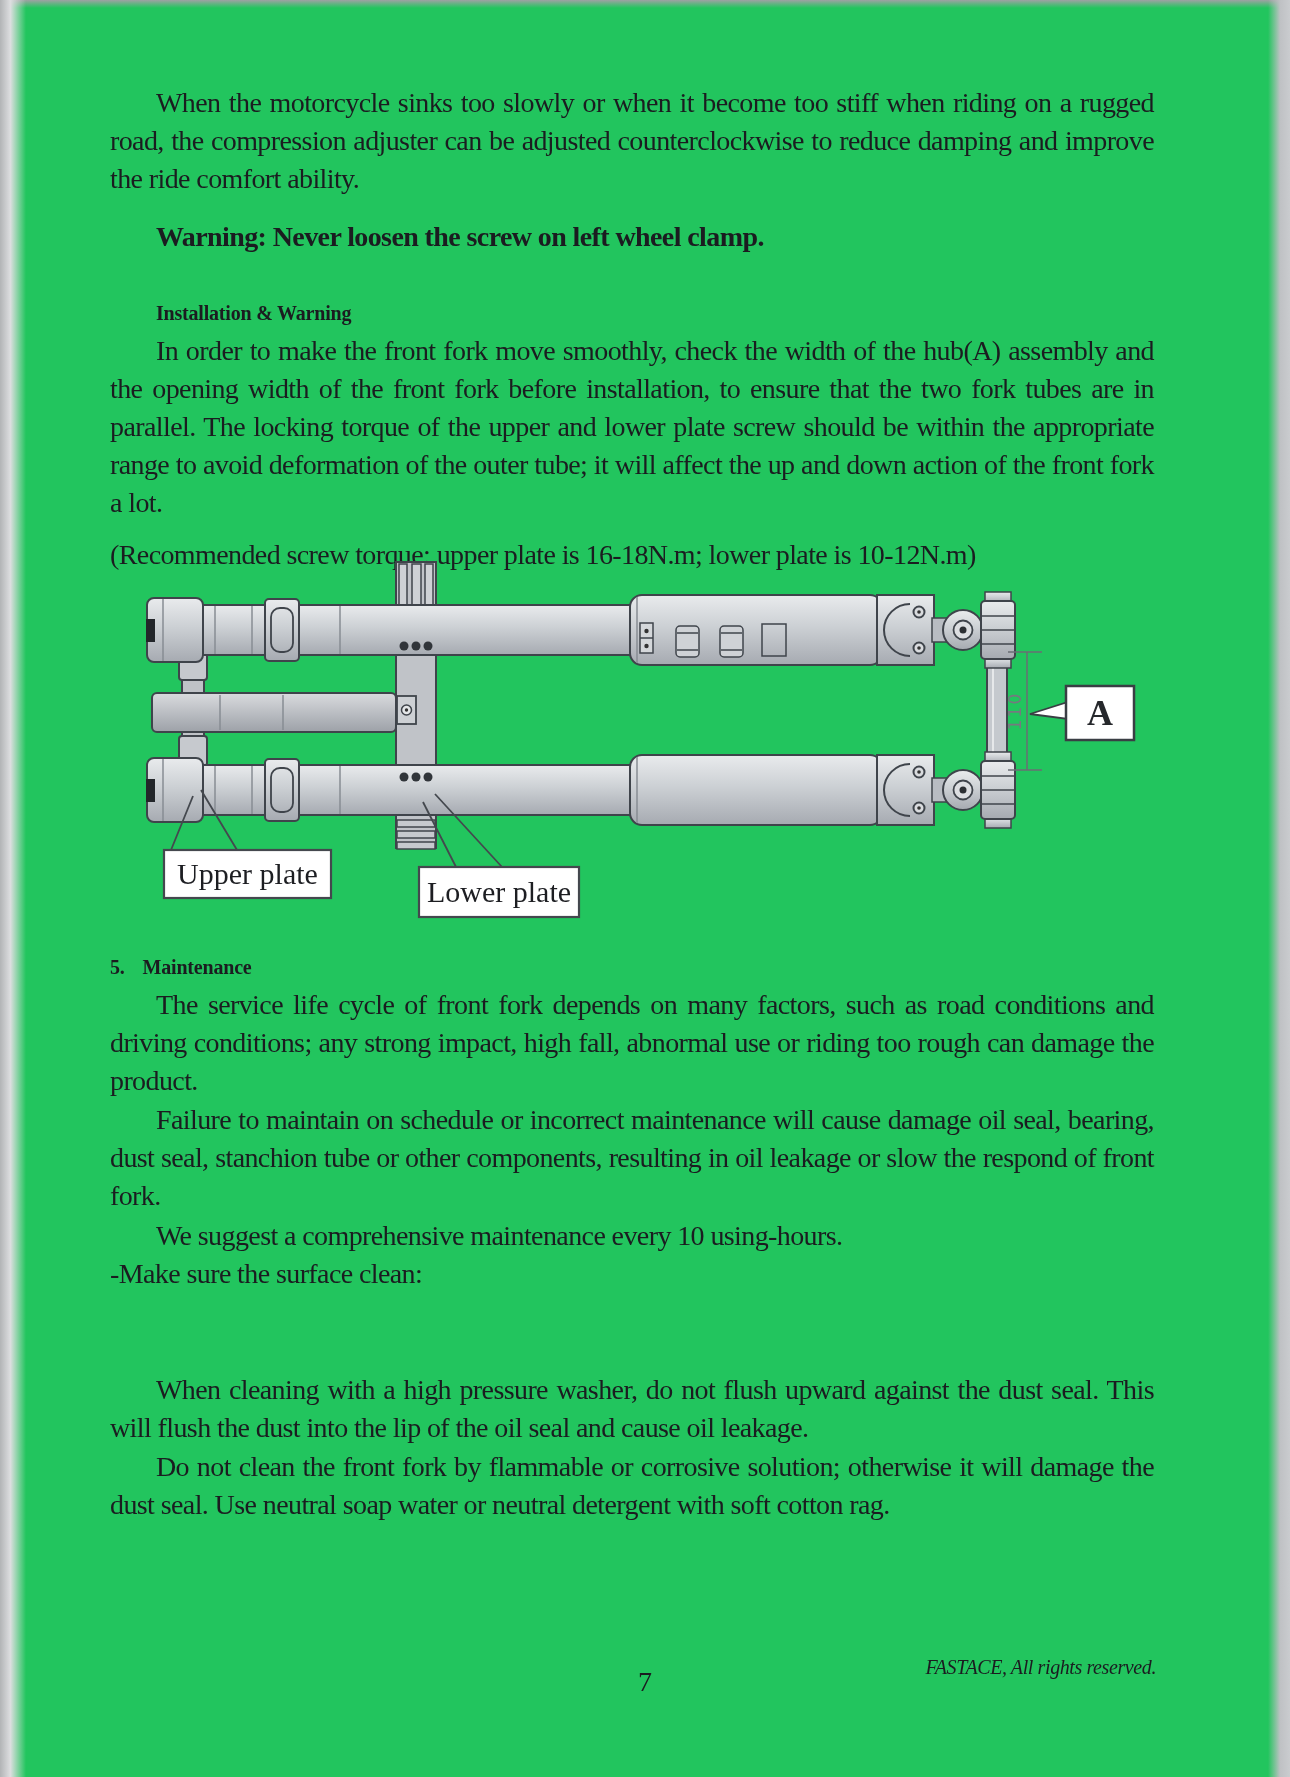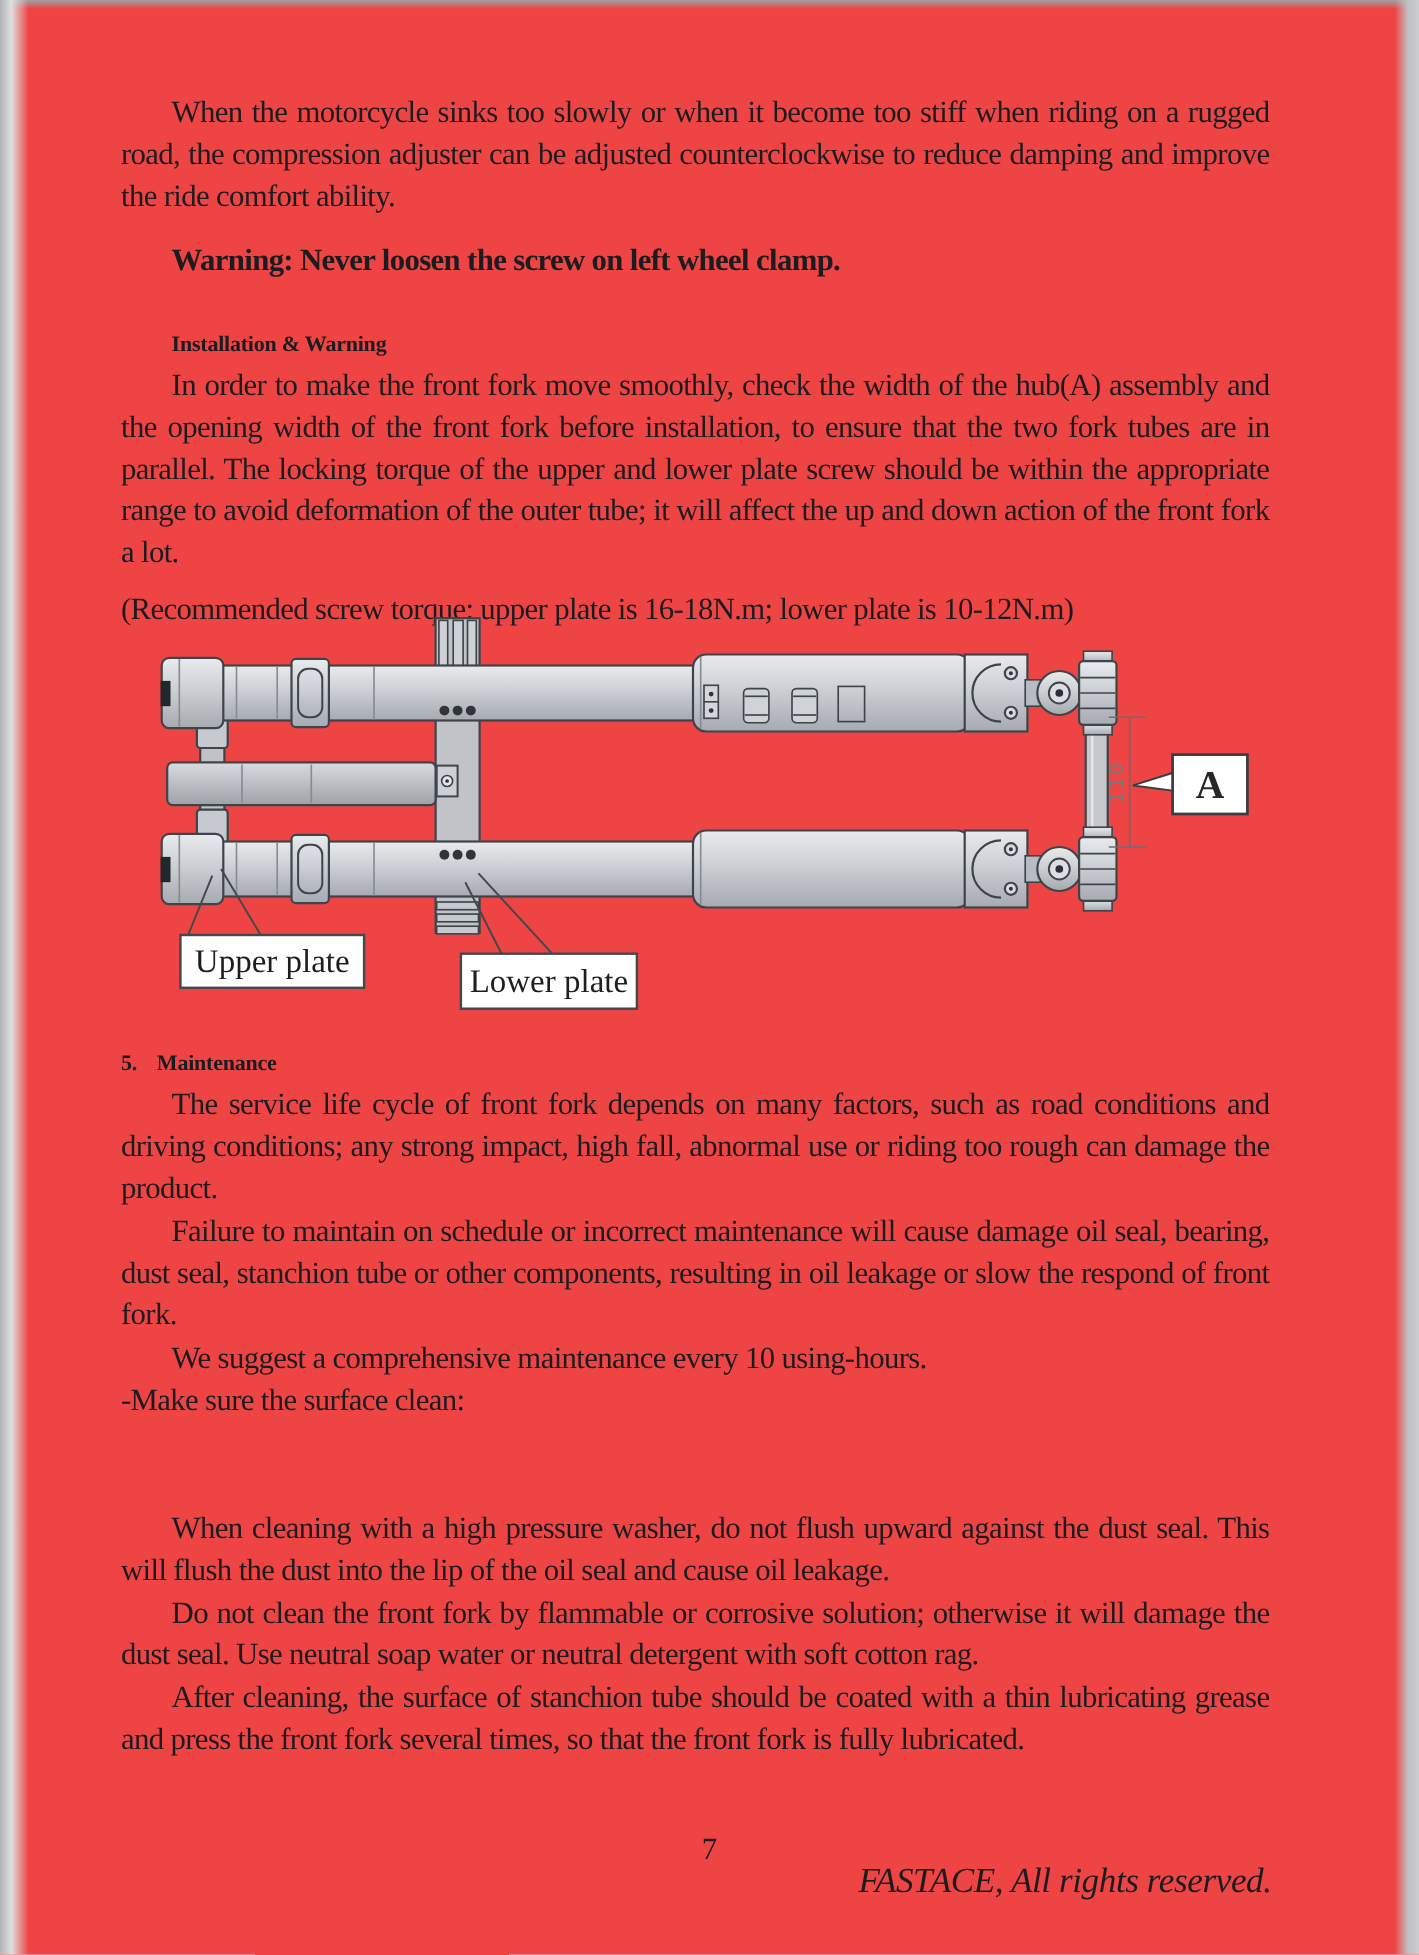--- a/index.html
+++ b/index.html
@@ -11,7 +11,7 @@
     position: relative;
     overflow: hidden;
   }
-  .page { position: absolute; inset: 0; background: #ef4444; }
+  .page { position: absolute; inset: 0; background: #22c55e; }
 
   
   .edge-left  { position: absolute; left: 0; top: 0; width: 26px; height: 1777px;

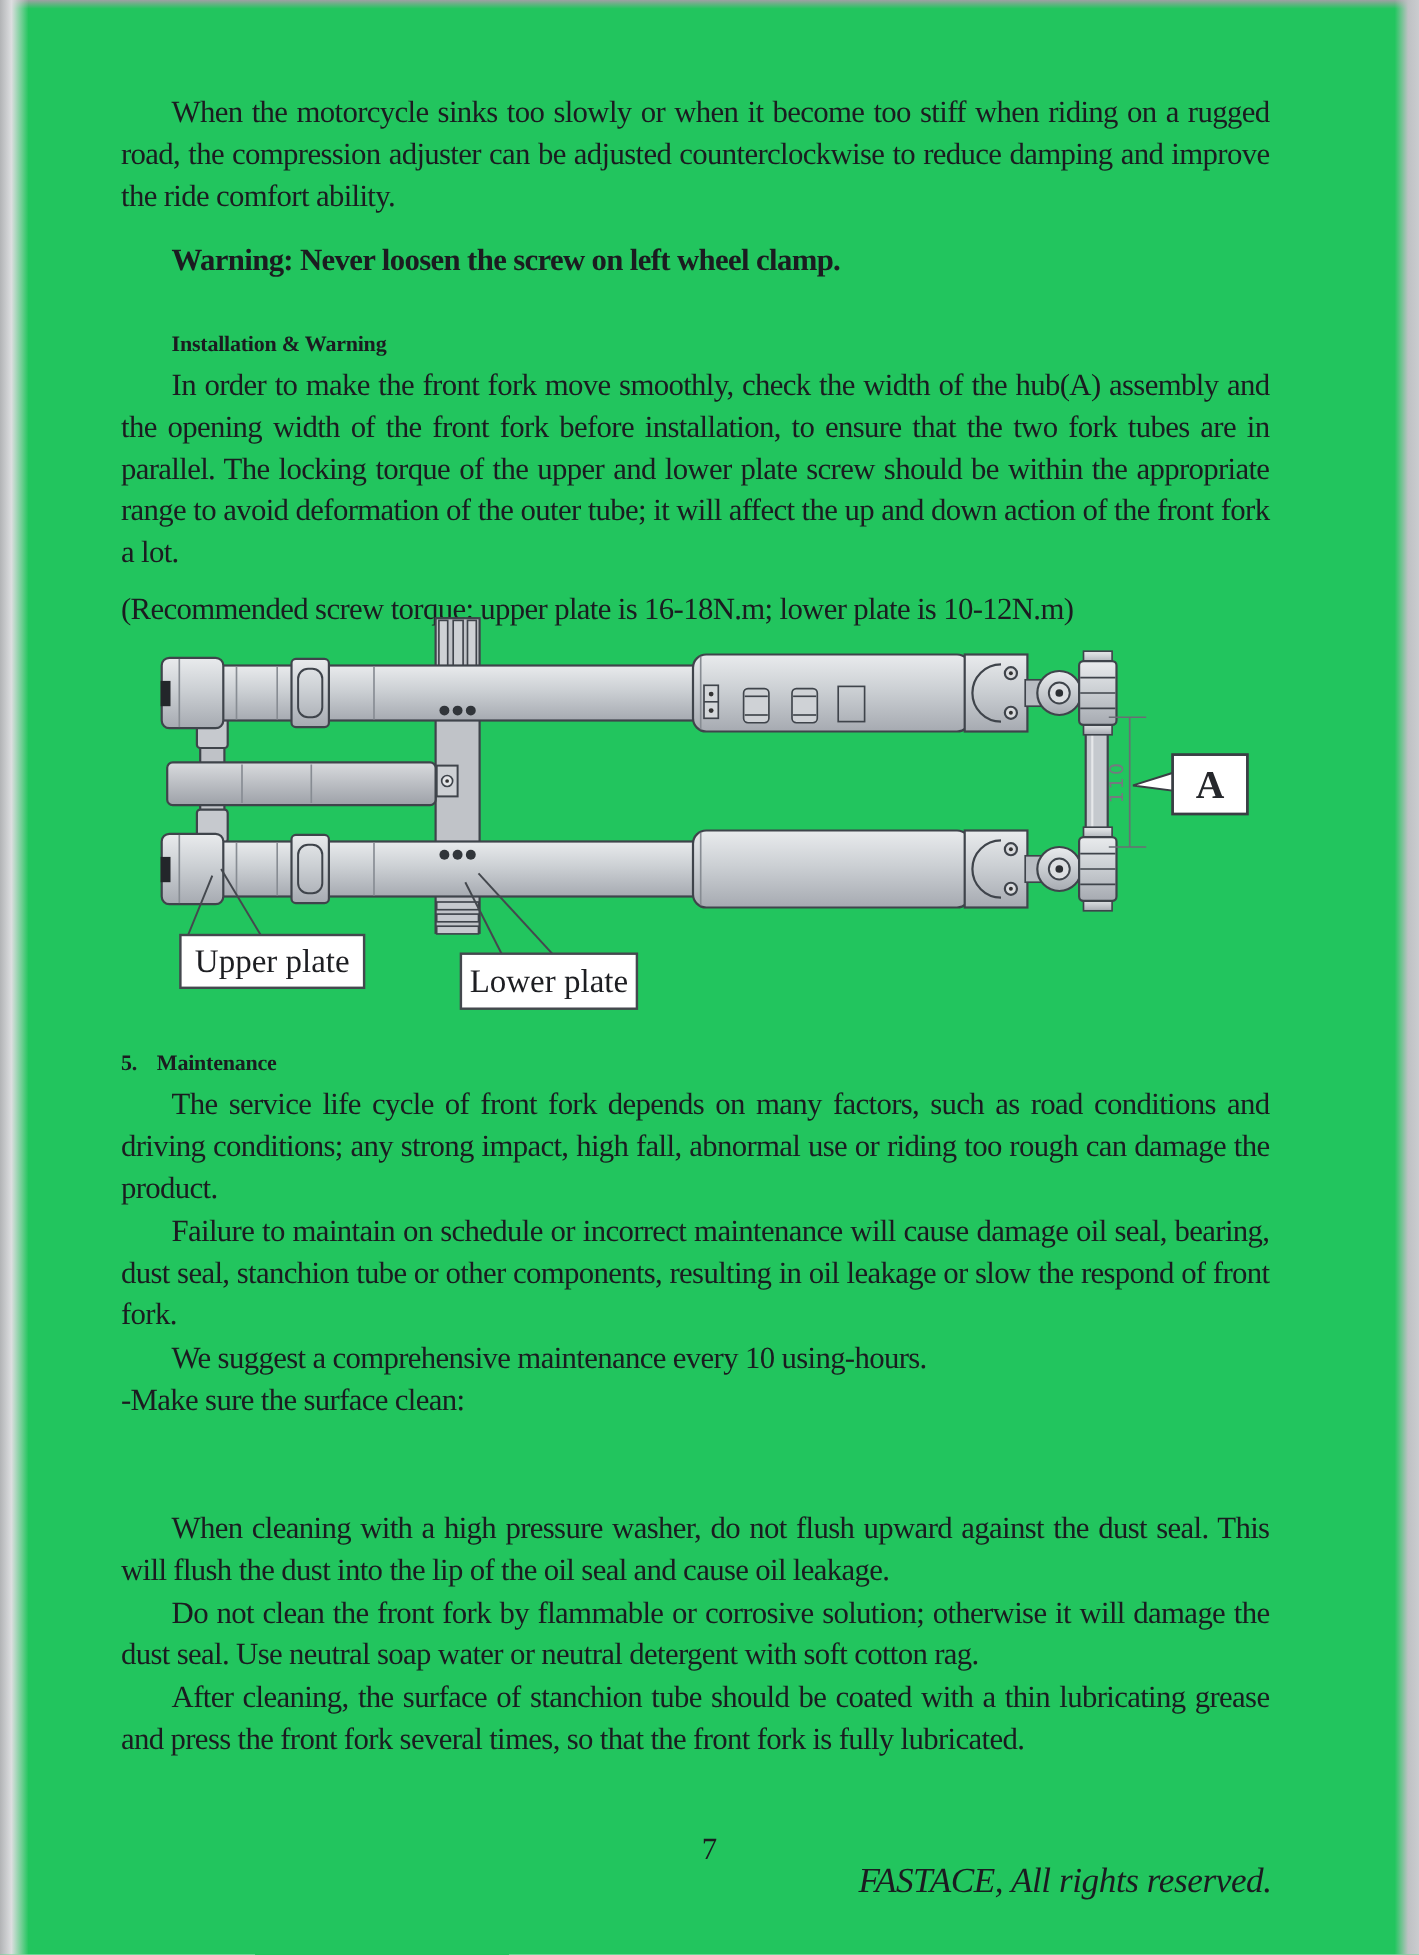--- a/index.html
+++ b/index.html
@@ -224,7 +224,6 @@
   <div class="para no-indent" style="top:1255px">-Make sure the surface clean:</div>
   <div class="para" style="top:1371px">When cleaning with a high pressure washer, do not flush upward against the dust seal. This will flush the dust into the lip of the oil seal and cause oil leakage.</div>
   <div class="para" style="top:1448px">Do not clean the front fork by flammable or corrosive solution; otherwise it will damage the dust seal. Use neutral soap water or neutral detergent with soft cotton rag.</div>
-  <div class="para" style="top:1525px">After cleaning, the surface of stanchion tube should be coated with a thin lubricating grease and press the front fork several times, so that the front fork is fully lubricated.</div>
 
   <div class="footer-line">FASTACE, All rights reserved.</div>
   <div class="page-number">7</div>

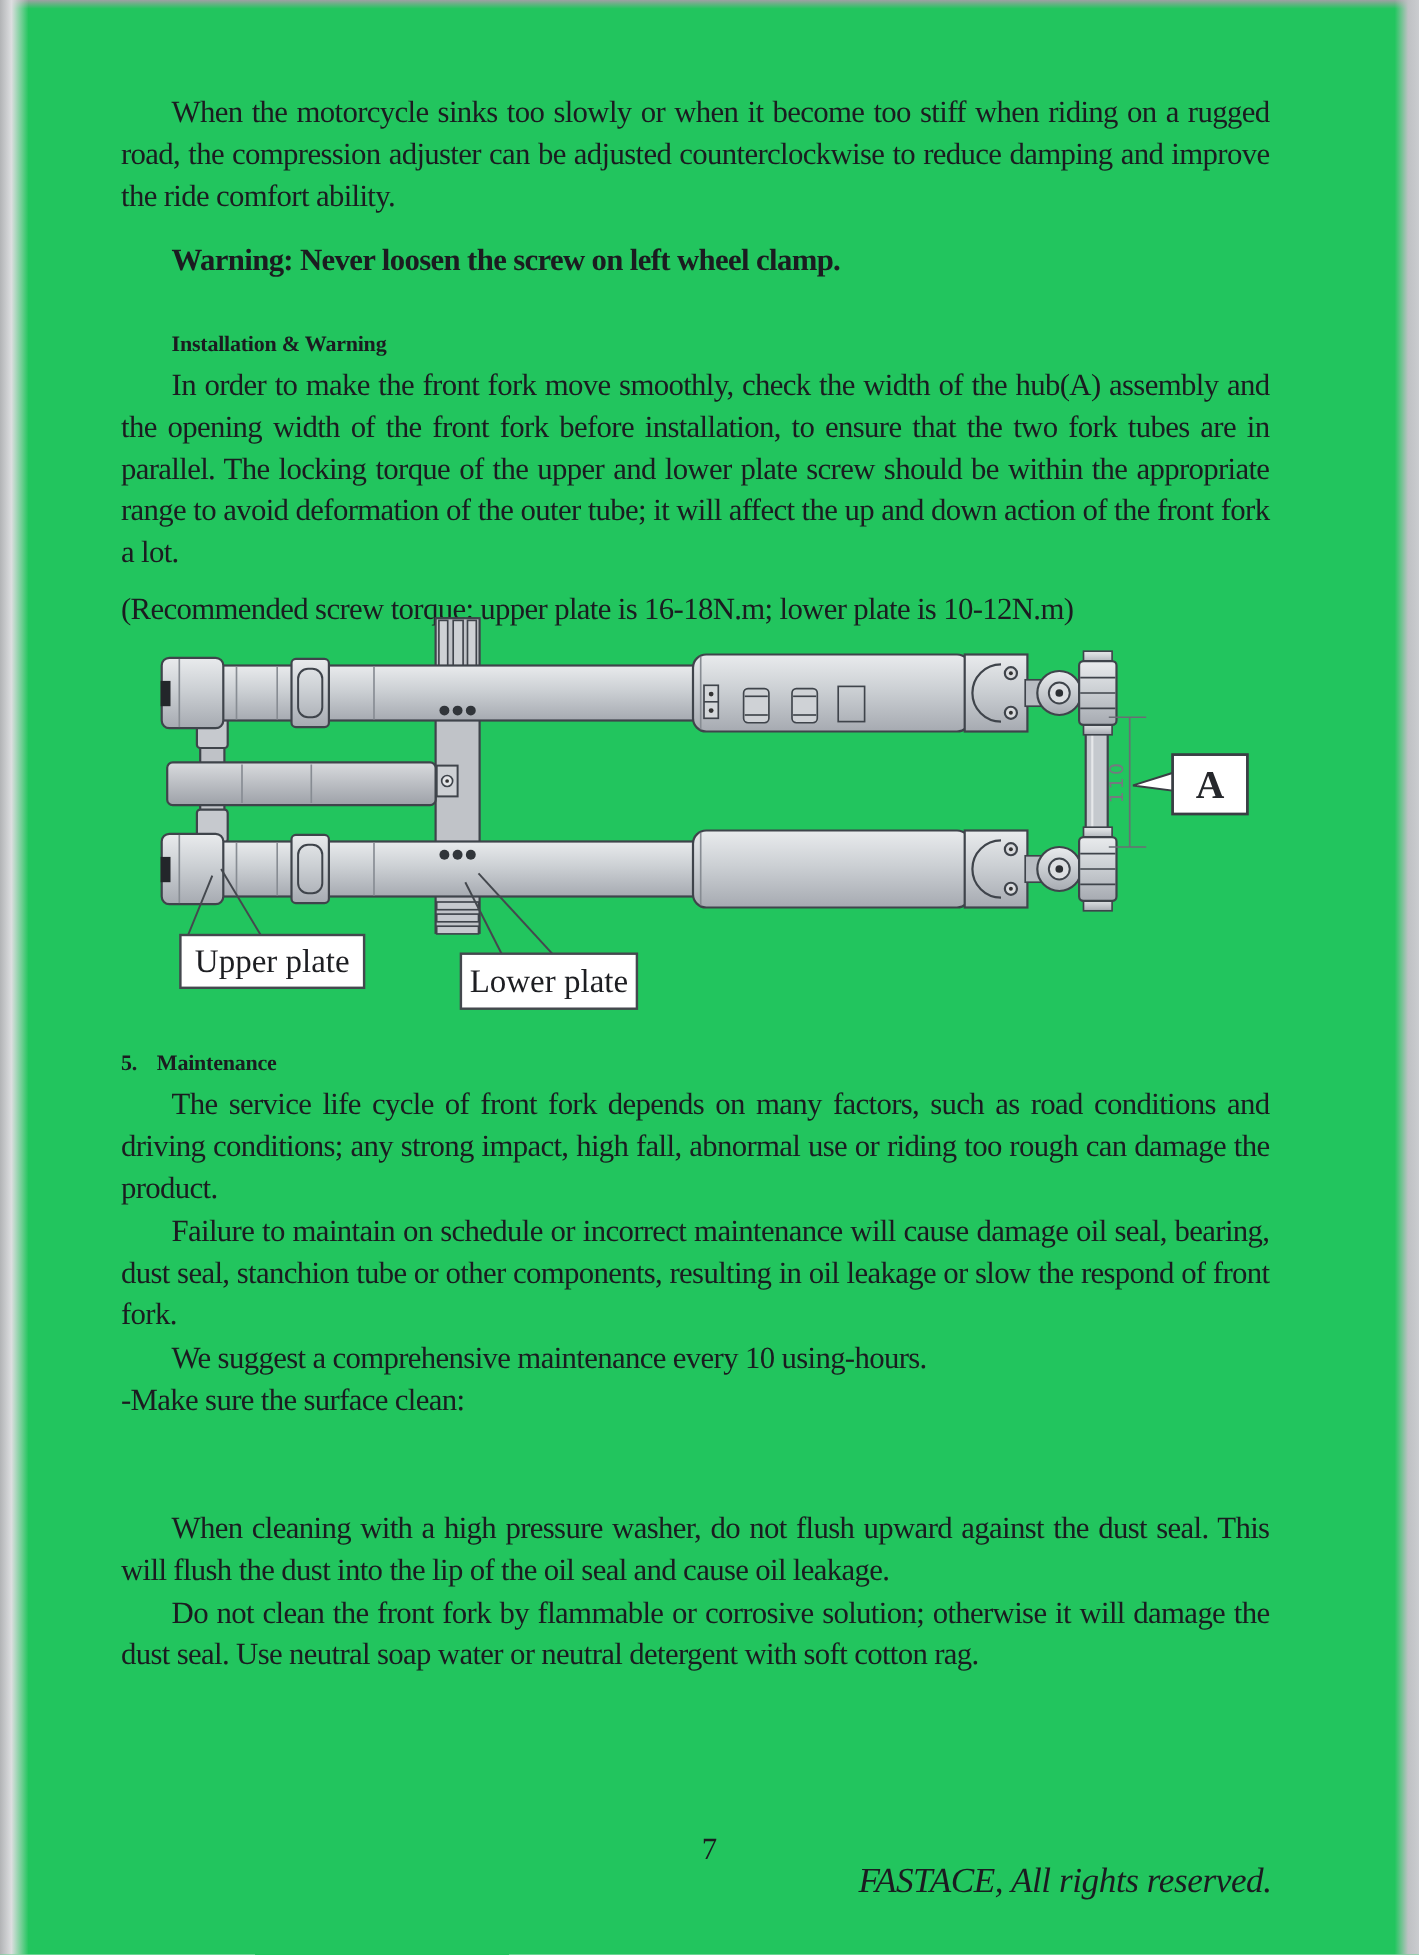--- a/index.html
+++ b/index.html
@@ -38,8 +38,8 @@
   .sec-heading .ttl { display: inline-block; margin-left: 18px; }
   .indent-heading { padding-left: 46px; }
 
-  .footer-line { position: absolute; left: 110px; top: 1691px; width: 1046px;
-    text-align: right; font-style: italic; font-size: 32px; letter-spacing: -0.4px; }
+  .footer-line { position: absolute; left: 110px; top: 1656px; width: 1046px;
+    text-align: right; font-style: italic; font-size: 20px; letter-spacing: -0.4px; }
   .page-number { position: absolute; left: 0; top: 1666px; width: 1290px;
     text-align: center; font-size: 28px; }
 

